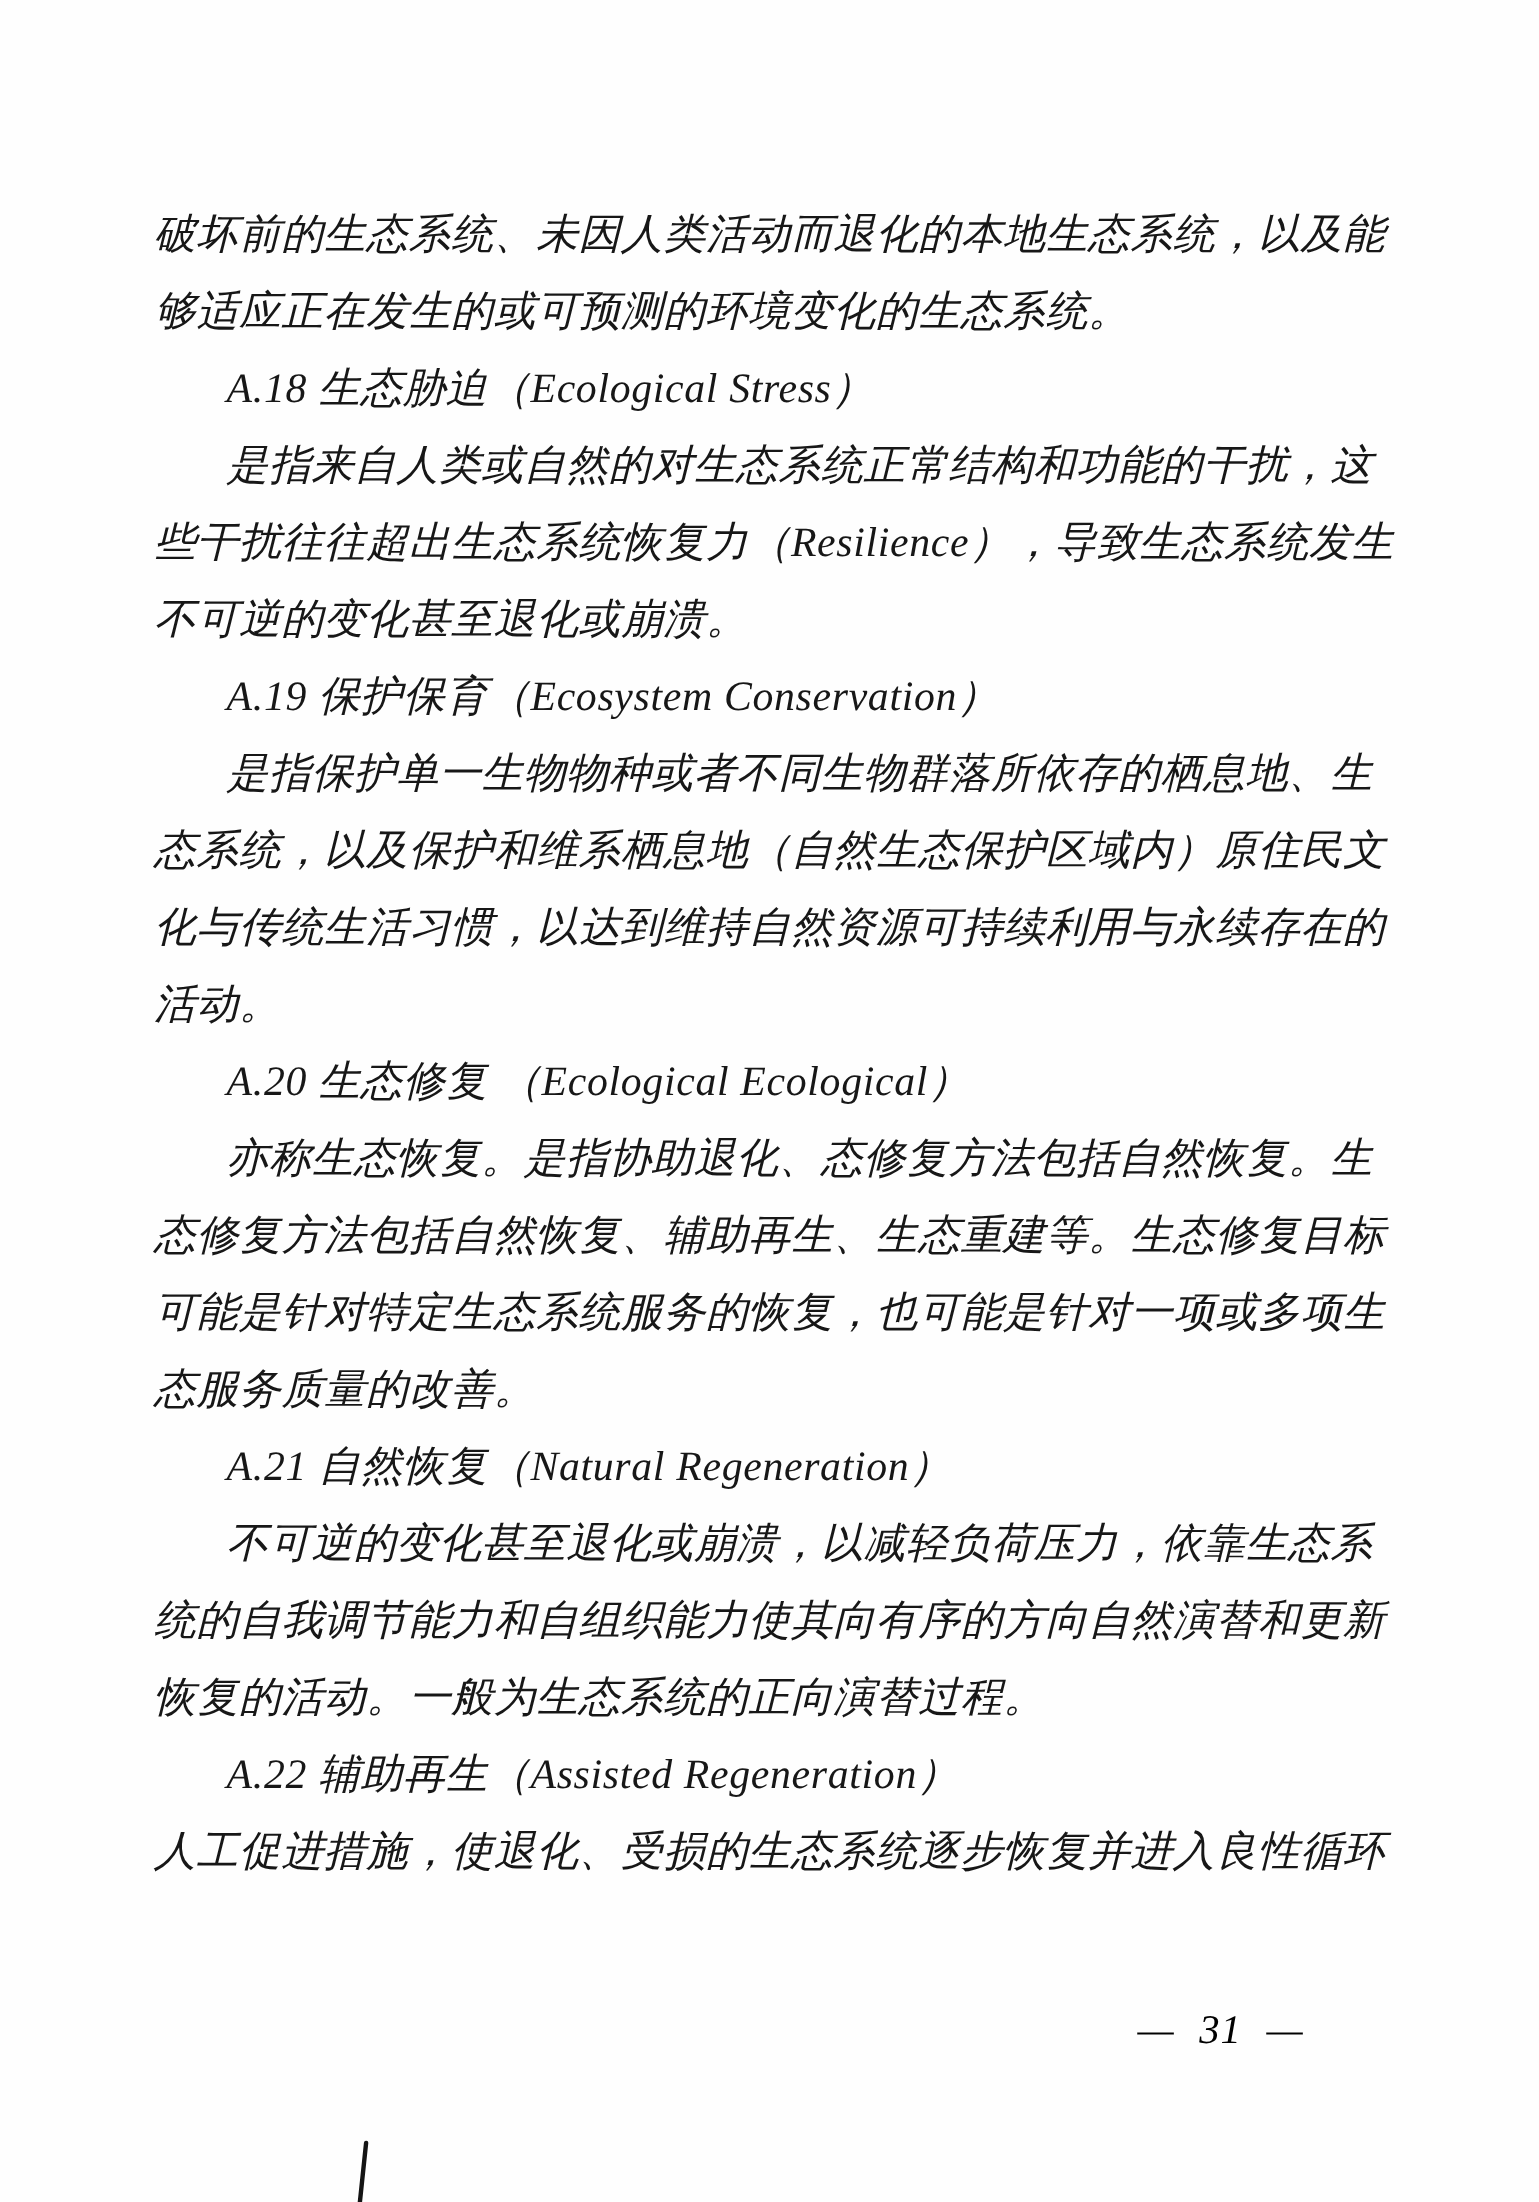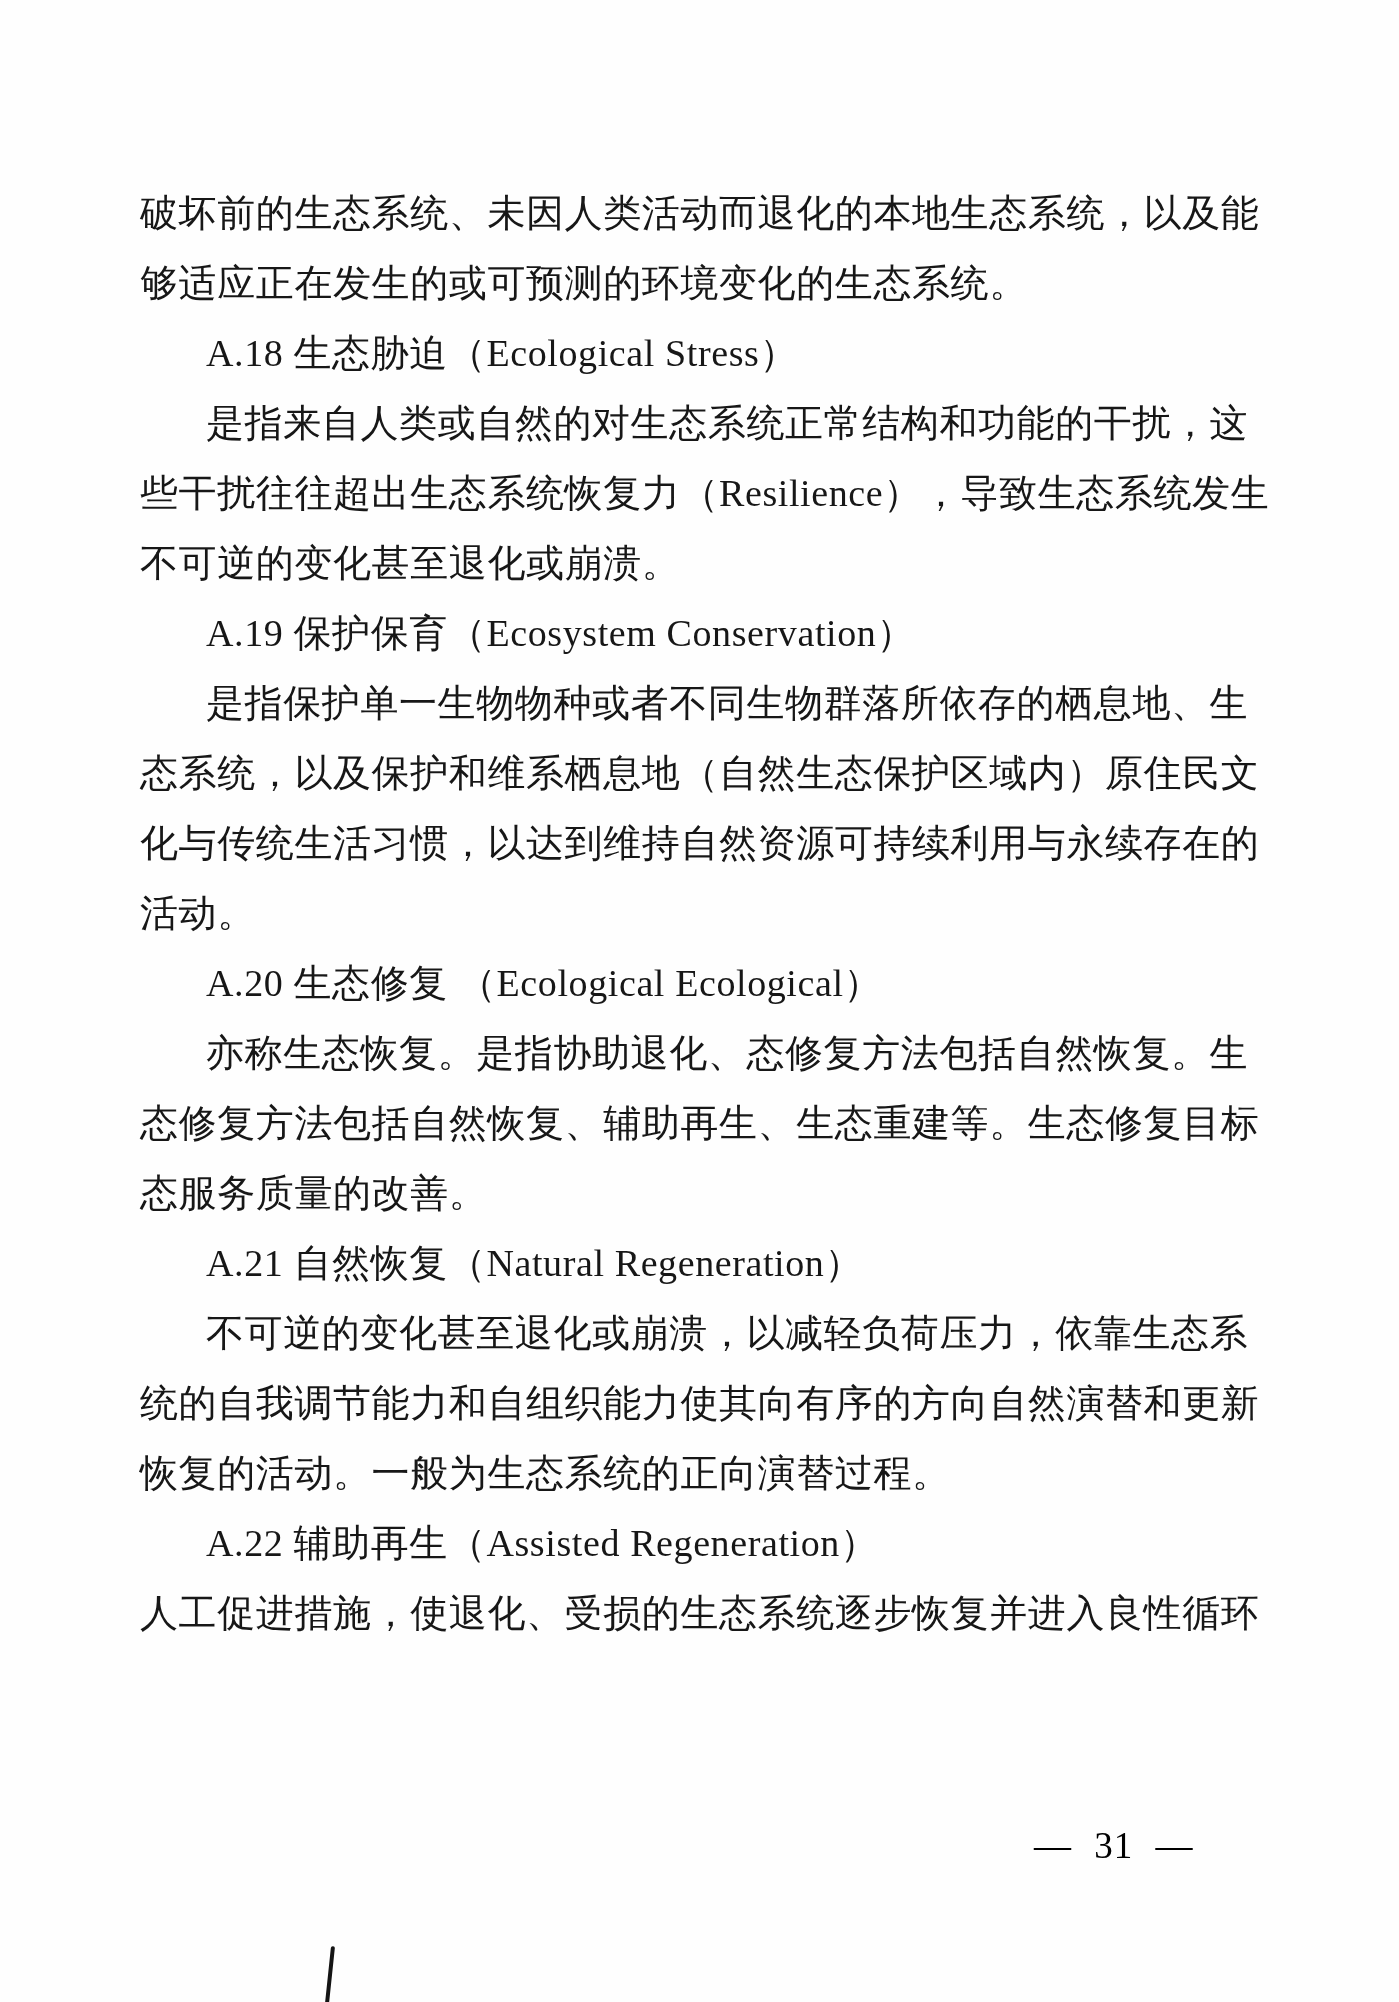--- a/index.html
+++ b/index.html
@@ -16,6 +16,7 @@
     color: #171717;
     font-family: "Liberation Serif", "DejaVu Serif", serif;
     overflow: hidden;
+    font-style: italic;
   }
   .text-block {
     position: absolute;

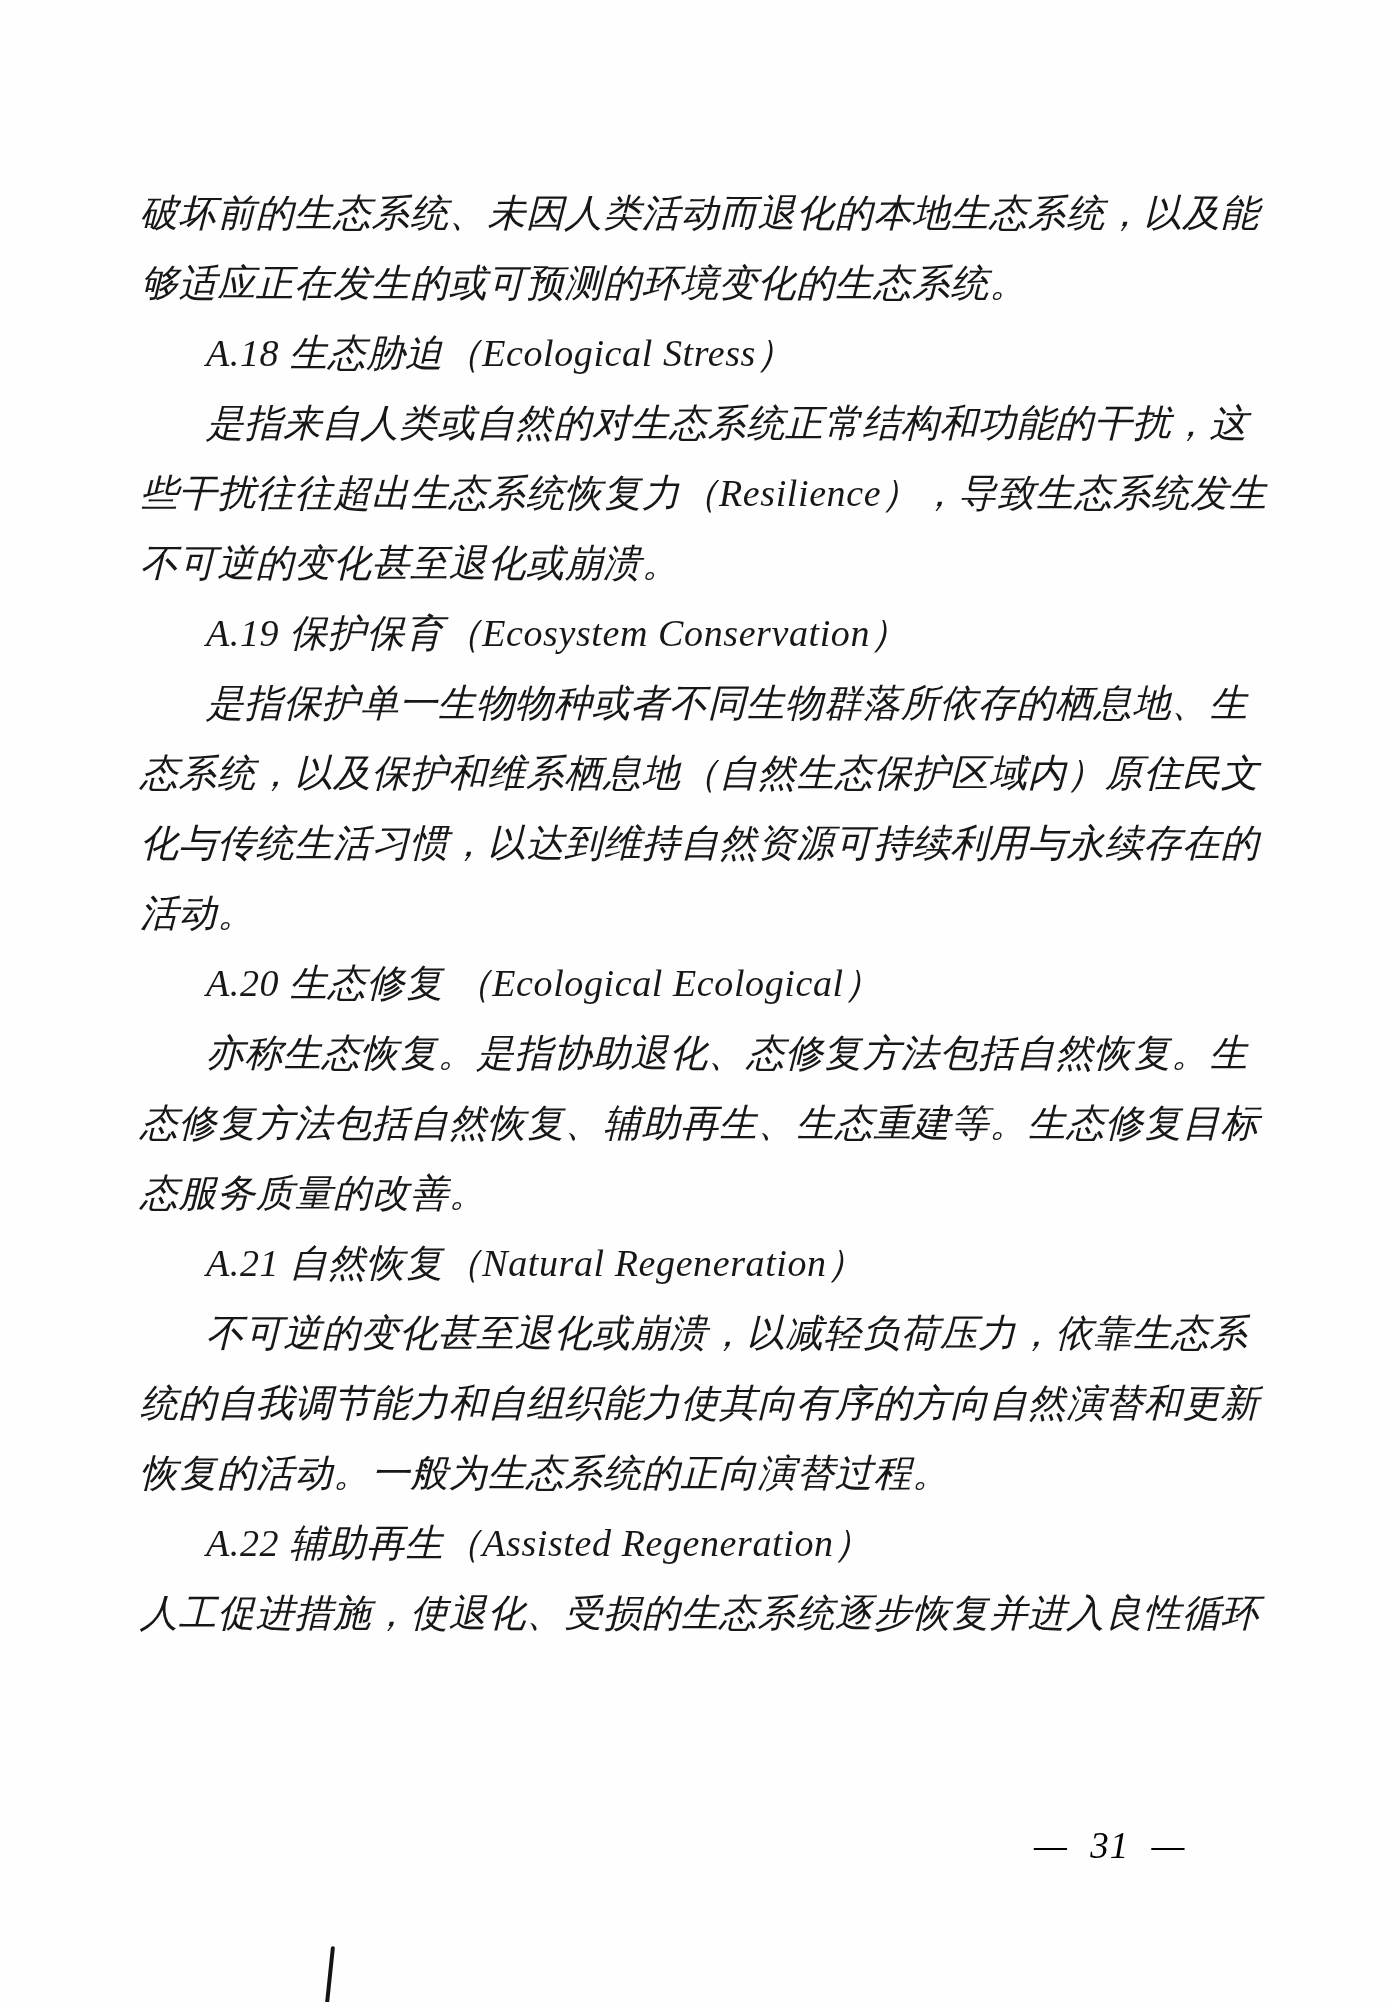--- a/index.html
+++ b/index.html
@@ -83,6 +83,7 @@
     <h2 class="line heading">A.20 生态修复 （Ecological Ecological）</h2>
     <p class="line first">亦称生态恢复。是指协助退化、态修复方法包括自然恢复。生</p>
     <p class="line cont">态修复方法包括自然恢复、辅助再生、生态重建等。生态修复目标</p>
+    <p class="line cont">可能是针对特定生态系统服务的恢复，也可能是针对一项或多项生</p>
     <p class="line cont">态服务质量的改善。</p>
 
     <h2 class="line heading">A.21 自然恢复（Natural Regeneration）</h2>

